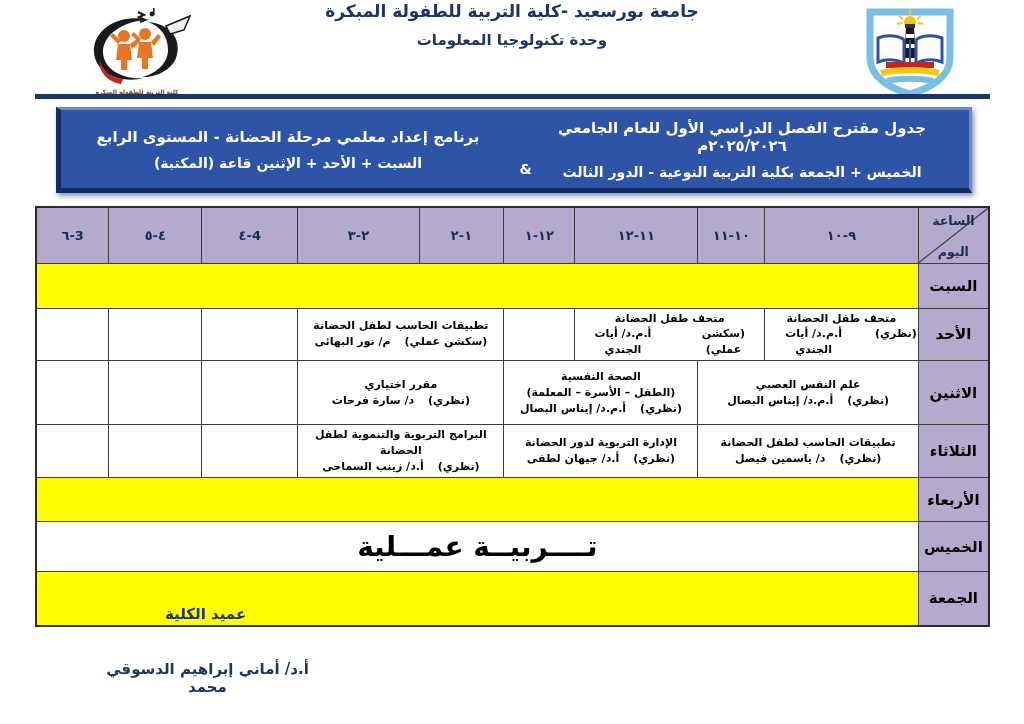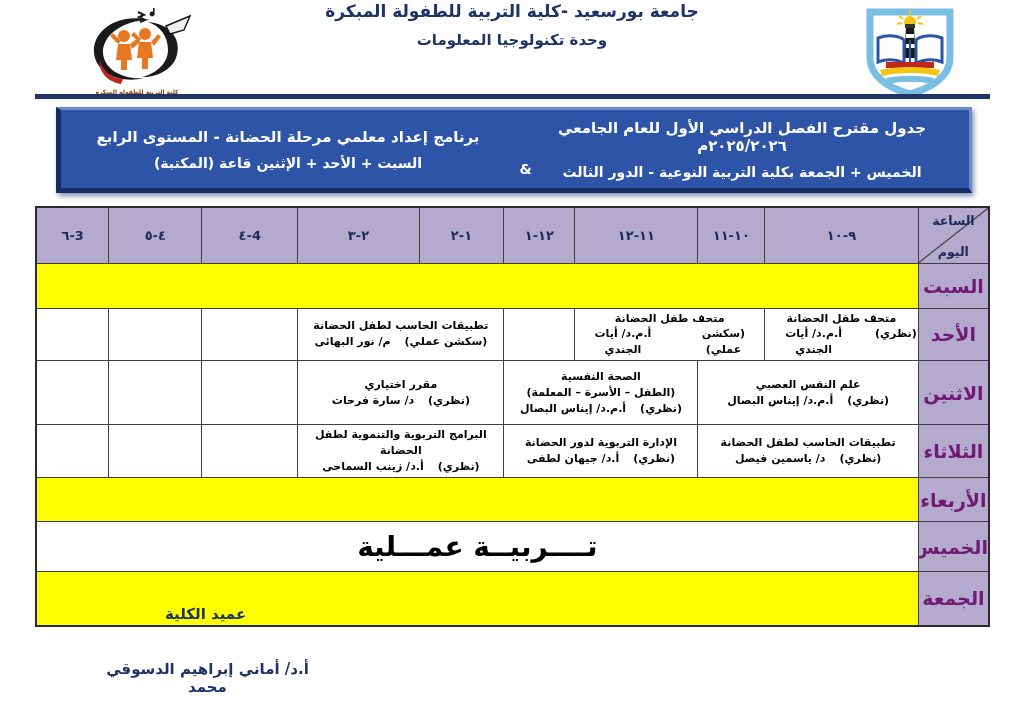--- a/index.html
+++ b/index.html
@@ -58,7 +58,7 @@
     background:#b4aacd; color:#1c2b56; font-weight:bold; font-size:13px;
   }
   #schedule .daycell {
-    background:#b4aacd; color:#701a75; font-weight:bold; font-size:19px;
+    background:#b4aacd; color:#000000; font-weight:bold; font-size:15px;
   }
   #schedule .yellow { background:#ffff00; }
   #schedule .classcell { background:#ffffff; color:#000; font-weight:bold; font-size:11px; line-height:1.45; padding:2px 1px; }

